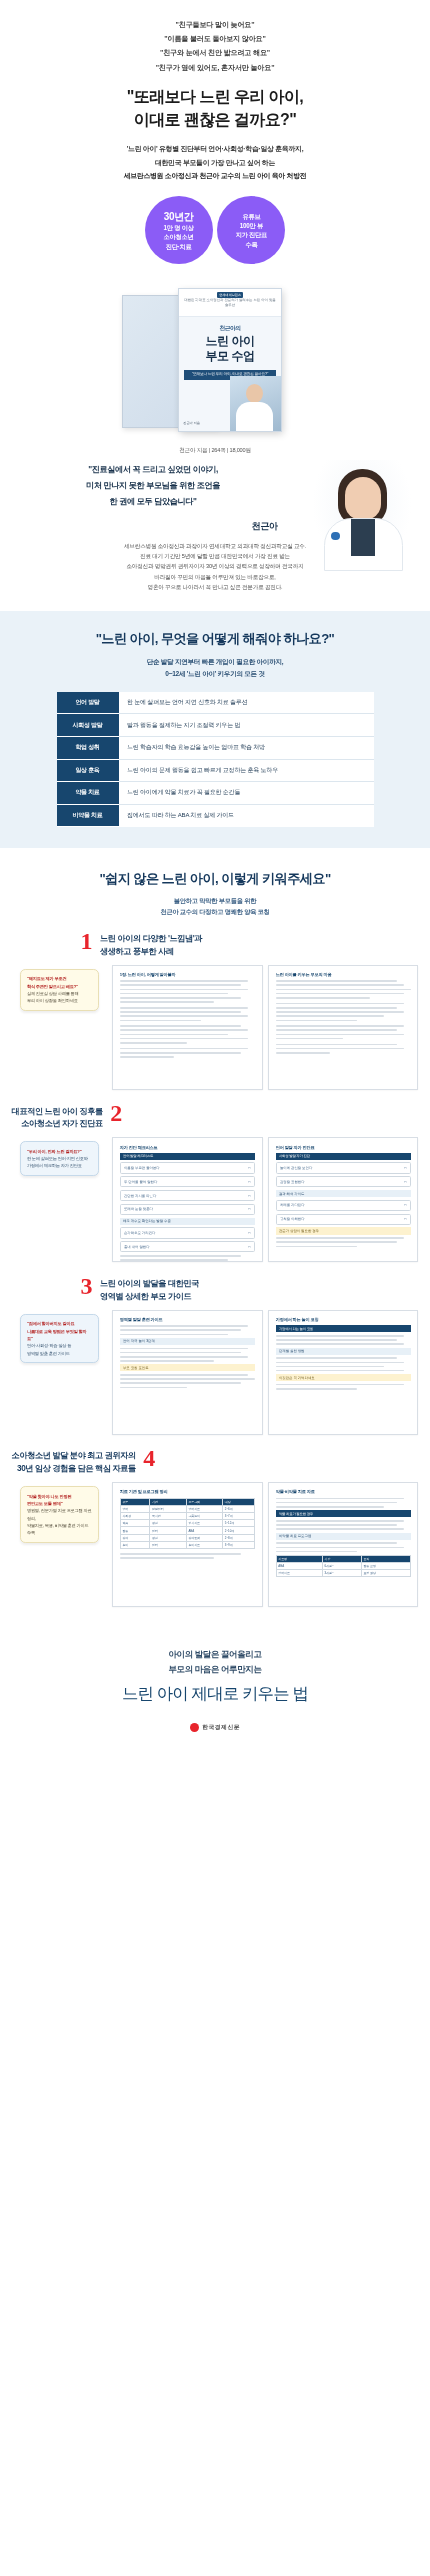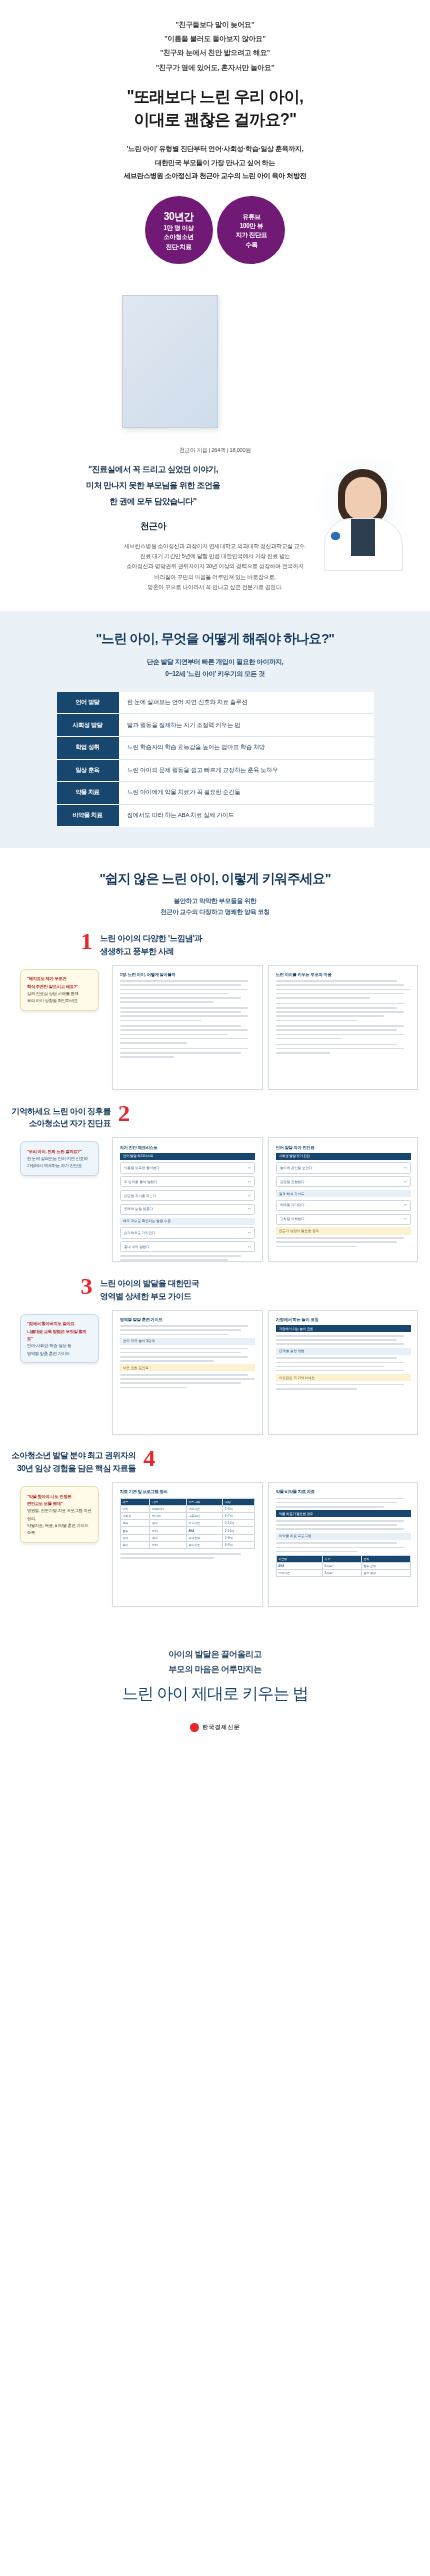--- a/index.html
+++ b/index.html
@@ -56,7 +56,7 @@
   .badge {
     width: 68px; height: 68px;
     border-radius: 50%;
-    background: #701a75;
+    background: #8b5cf6;
     color: #fff;
     display: flex; flex-direction: column;
     align-items: center; justify-content: center;

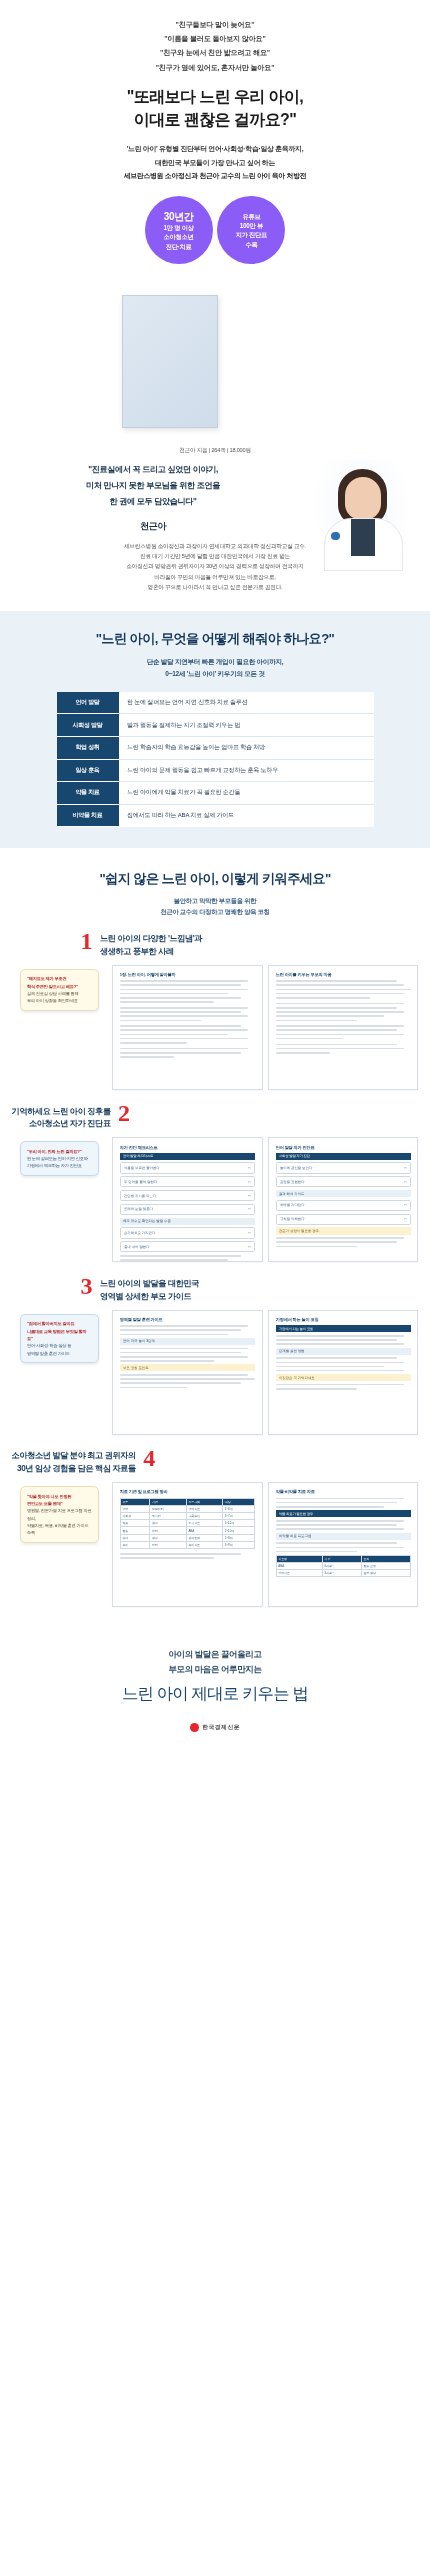--- a/index.html
+++ b/index.html
@@ -369,6 +369,23 @@
     <div class="book-area">
       <div class="book-stage">
         <div class="book-back"></div>
+        <div class="book-front">
+          <div class="bf-top">
+            <span class="bf-brand">연세대 세브란스</span>
+            <div>대한민국 대표 소아정신과 전문의가 알려주는 느린 아이 맞춤 솔루션</div>
+          </div>
+          <div class="bf-title">
+            <span class="small">천근아의</span>
+            <div>느린 아이</div>
+            <div>부모 수업</div>
+          </div>
+          <div class="bf-ribbon">"또래보다 느린 우리 아이, 이대로 괜찮은 걸까요?"</div>
+          <div class="bf-photo">
+            <div class="head"></div>
+            <div class="body"></div>
+          </div>
+          <div class="bf-bottom">천근아 지음</div>
+        </div>
       </div>
       <div class="book-caption">천근아 지음 | 264쪽 | 18,000원</div>
     </div>

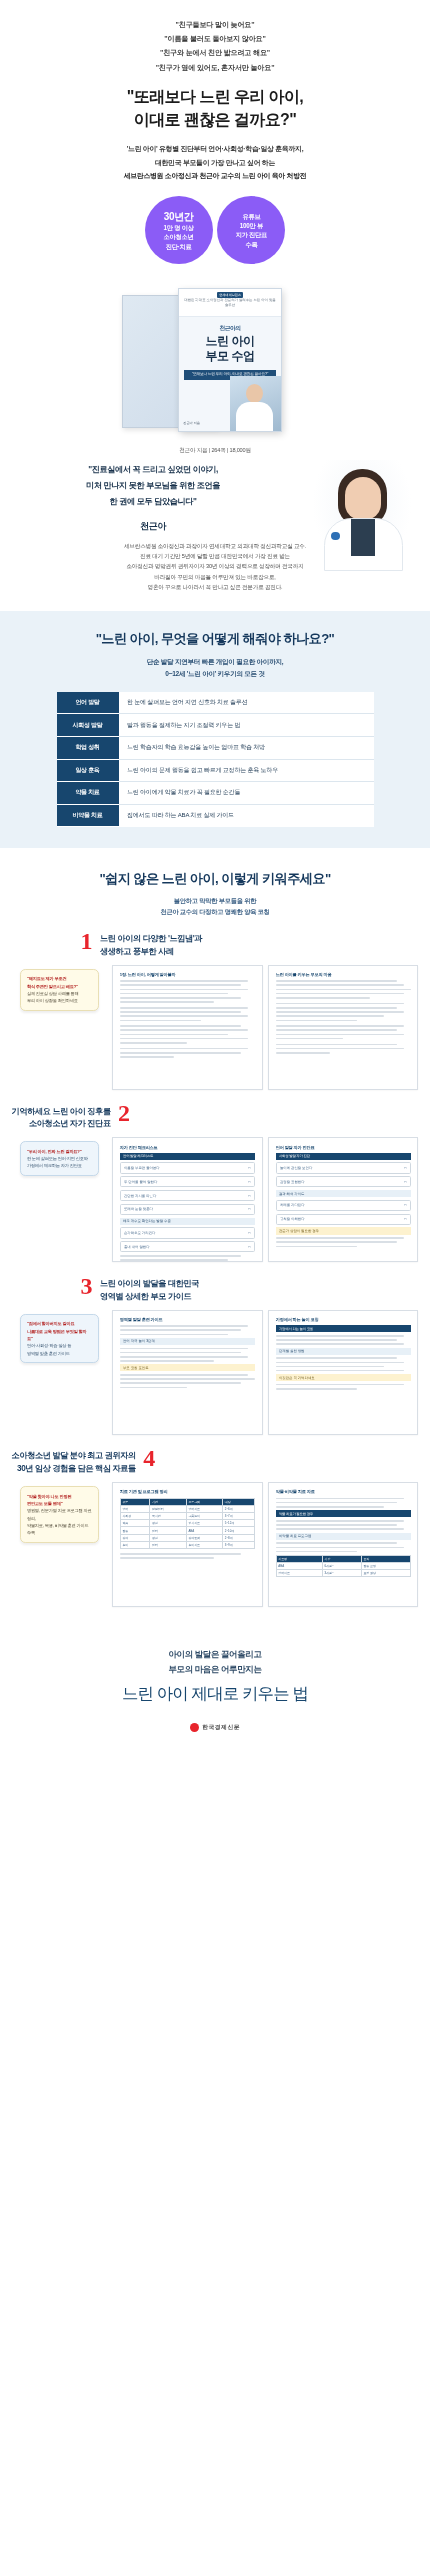--- a/index.html
+++ b/index.html
@@ -160,7 +160,7 @@
     text-align: center;
   }
   .doc-name {
-    margin-left: 28.6px; width: 249px; text-align:center;
+    margin-left: 28.6px; width: 249px; text-align:right;
     margin-top: 10.6px;
     font-size: 9px; font-weight: 800; color: #17304a; letter-spacing: -0.4px;
   }

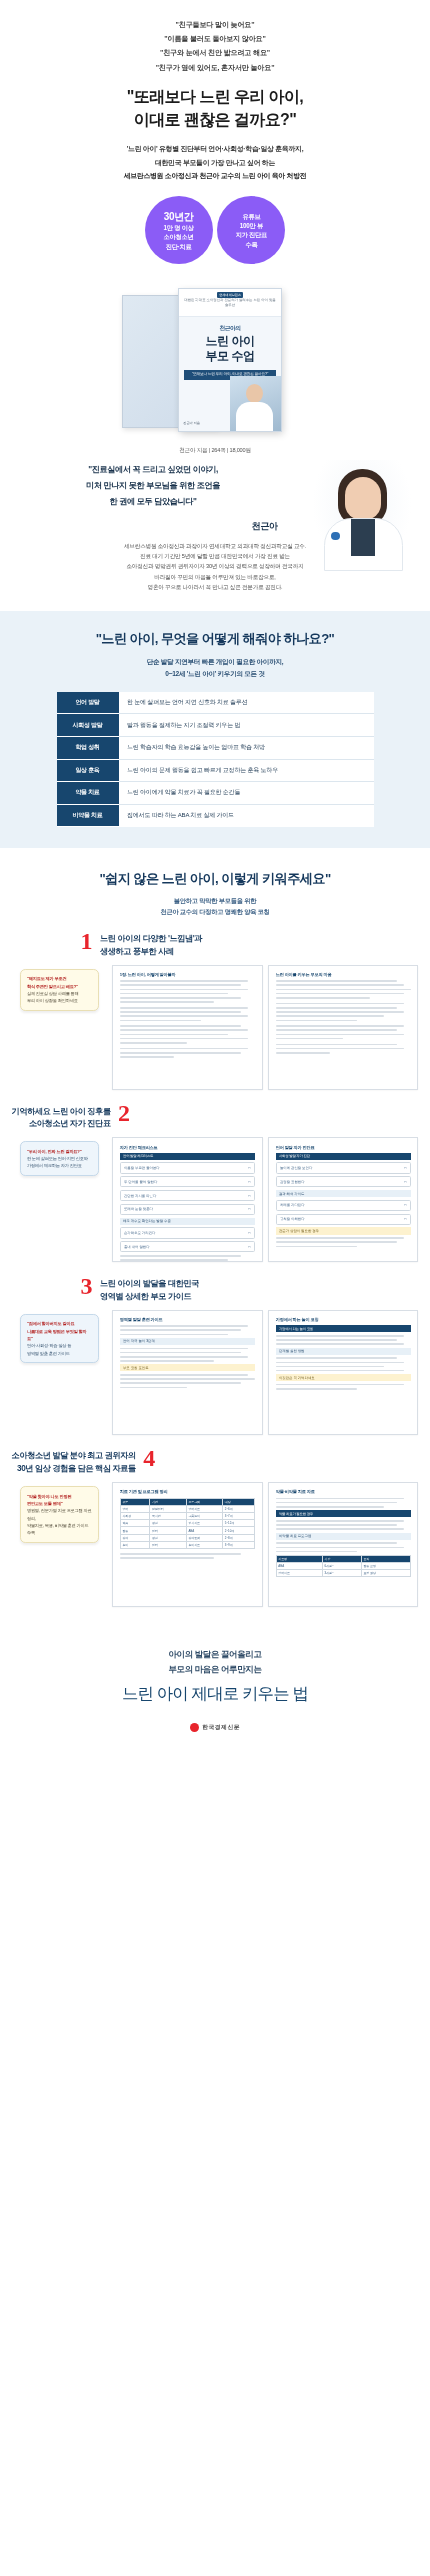--- a/index.html
+++ b/index.html
@@ -538,7 +538,7 @@
       <div class="ch-title-row">
         <div class="ch-num">2</div>
         <div class="ch-title">
-          <div>기억하세요 느린 아이 징후를</div>
+          <div>대표적인 느린 아이 징후를</div>
           <div>소아청소년 자가 진단표</div>
         </div>
       </div>

